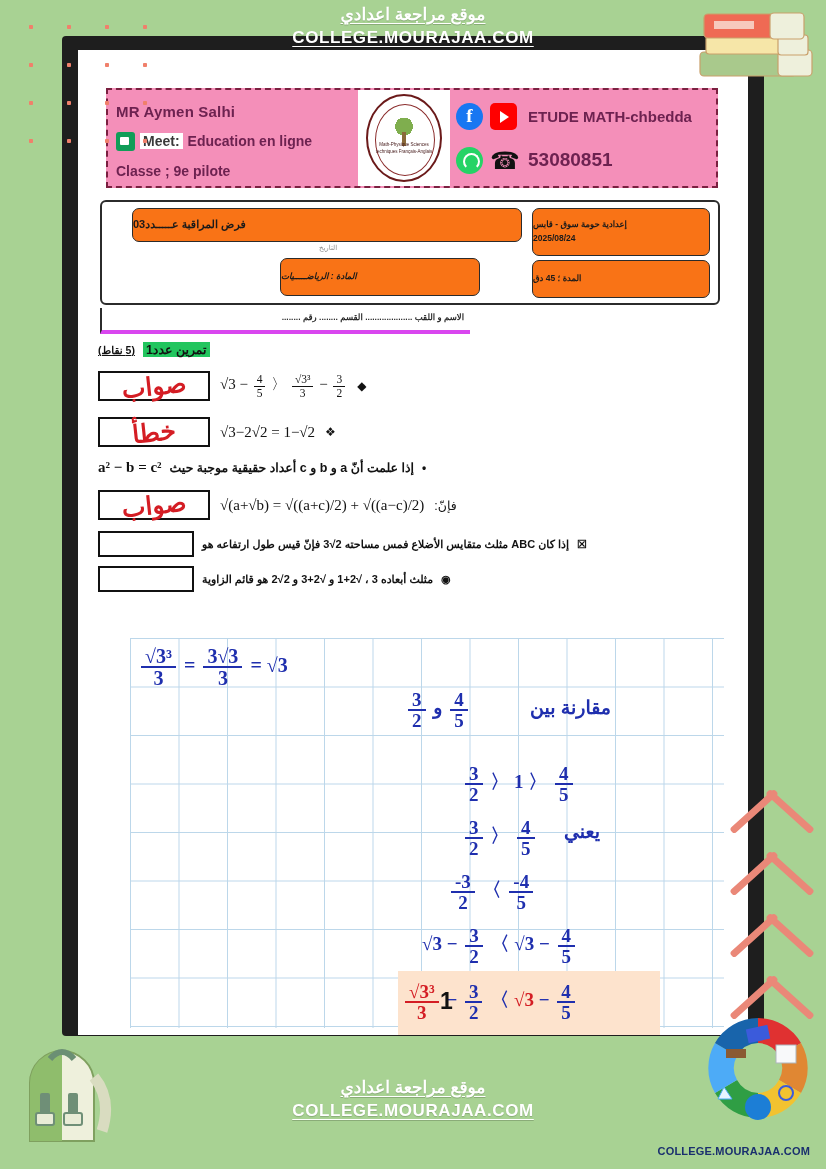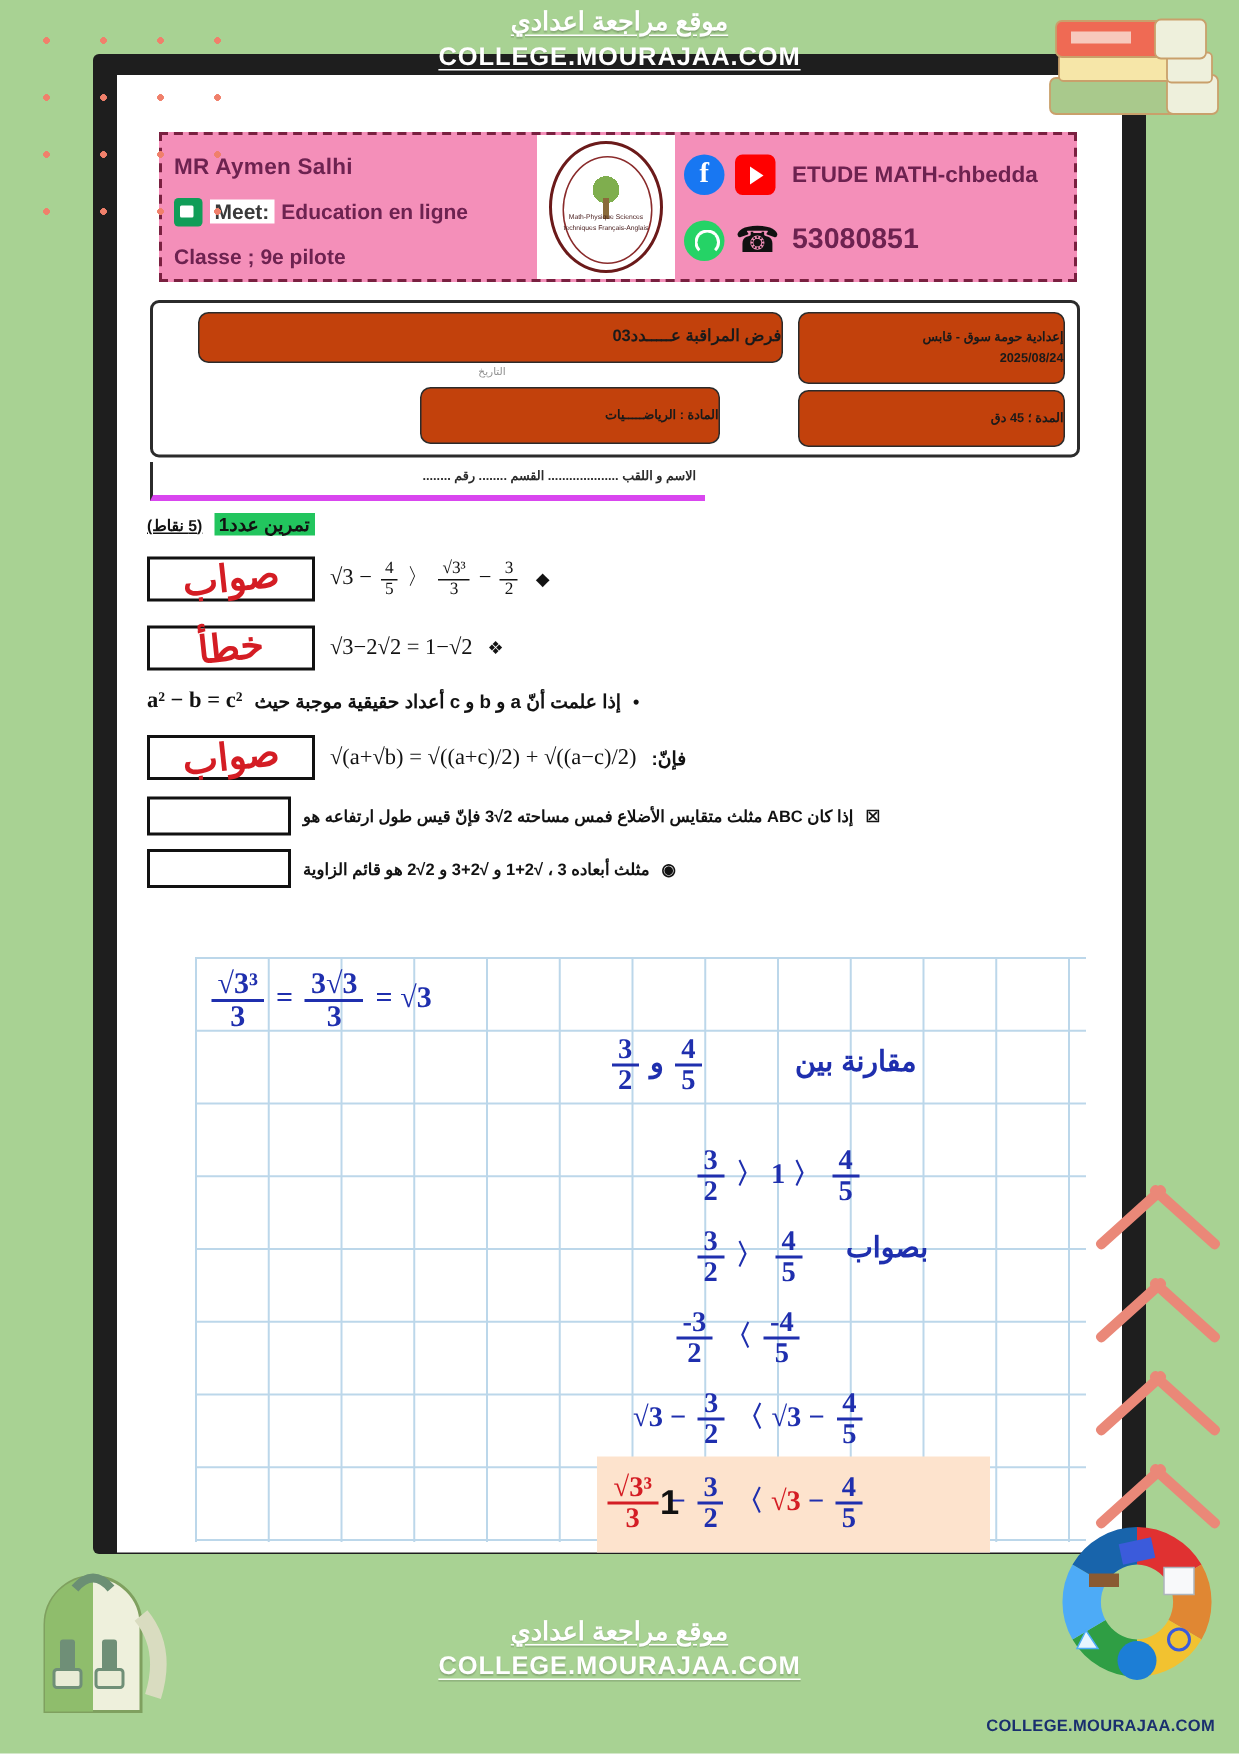--- a/index.html
+++ b/index.html
@@ -158,8 +158,8 @@
   }
   .eh-cell {
     position: absolute; border: 1.6px solid #2b2b2b; border-radius: 7px;
-    background: #c2410c; display: flex; flex-direction: column;
-    align-items: flex-start; justify-content: center;
+    background: #f97316; display: flex; flex-direction: column;
+    align-items: flex-end; justify-content: center;
     font-size: 8.5px; font-weight: bold; line-height: 1.6; text-align: center;
   }
   .eh-school { right: 8px;  top: 6px;  width: 178px; height: 48px; }

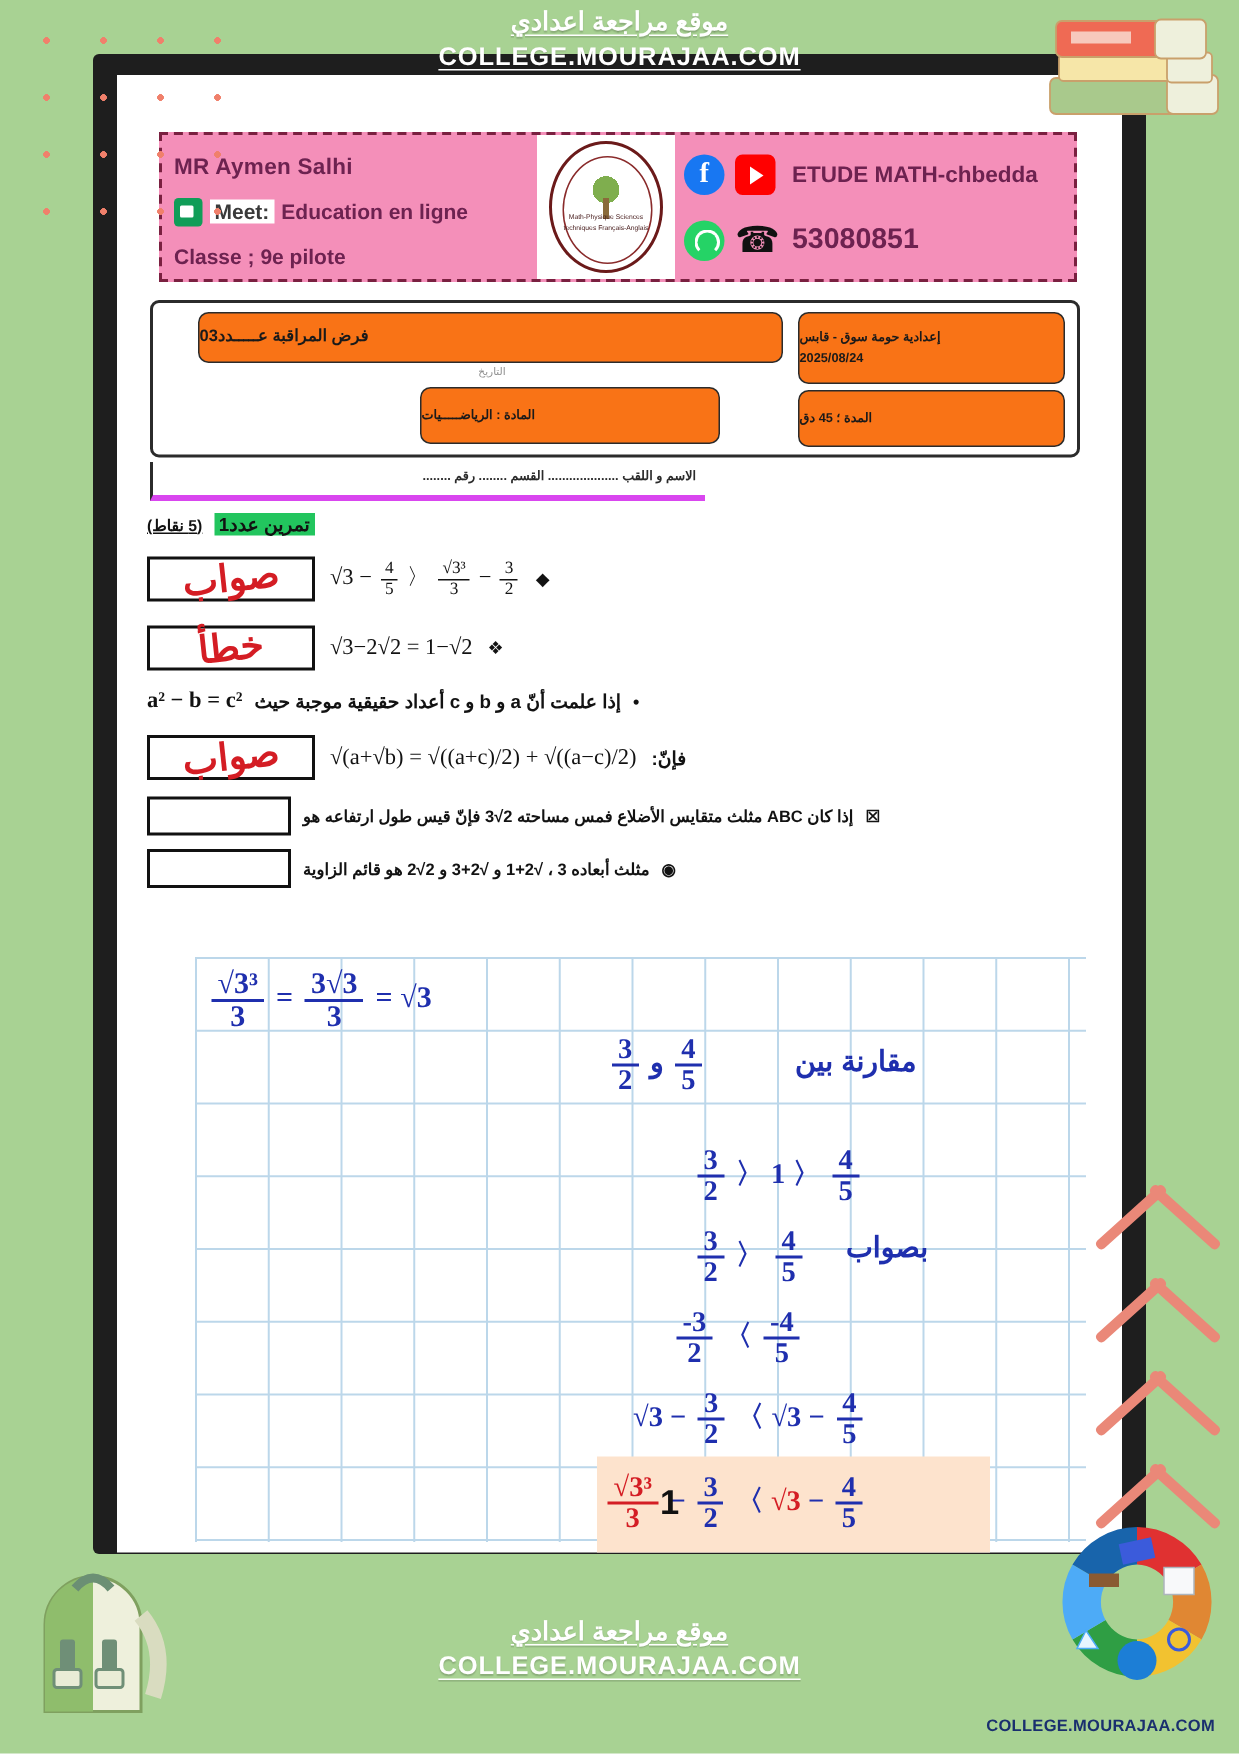--- a/index.html
+++ b/index.html
@@ -165,7 +165,7 @@
   .eh-school { right: 8px;  top: 6px;  width: 178px; height: 48px; }
   .eh-duree  { right: 8px;  top: 58px; width: 178px; height: 38px; }
   .eh-title  { right: 196px; top: 6px; width: 390px; height: 34px; font-size: 11px; }
-  .eh-matiere{ right: 238px; top: 56px; width: 200px; height: 38px; }
+  .eh-matiere{ right: 238px; top: 56px; width: 200px; height: 38px; font-style: italic; }
   .eh-prof   { right: 444px; top: 50px; width: 160px; height: 46px; font-size: 8px; }
   .eh-faint  { position: absolute; right: 200px; top: 42px; width: 380px; height: 12px;
                font-size: 7px; color: #8d8d8d; text-align: center; }

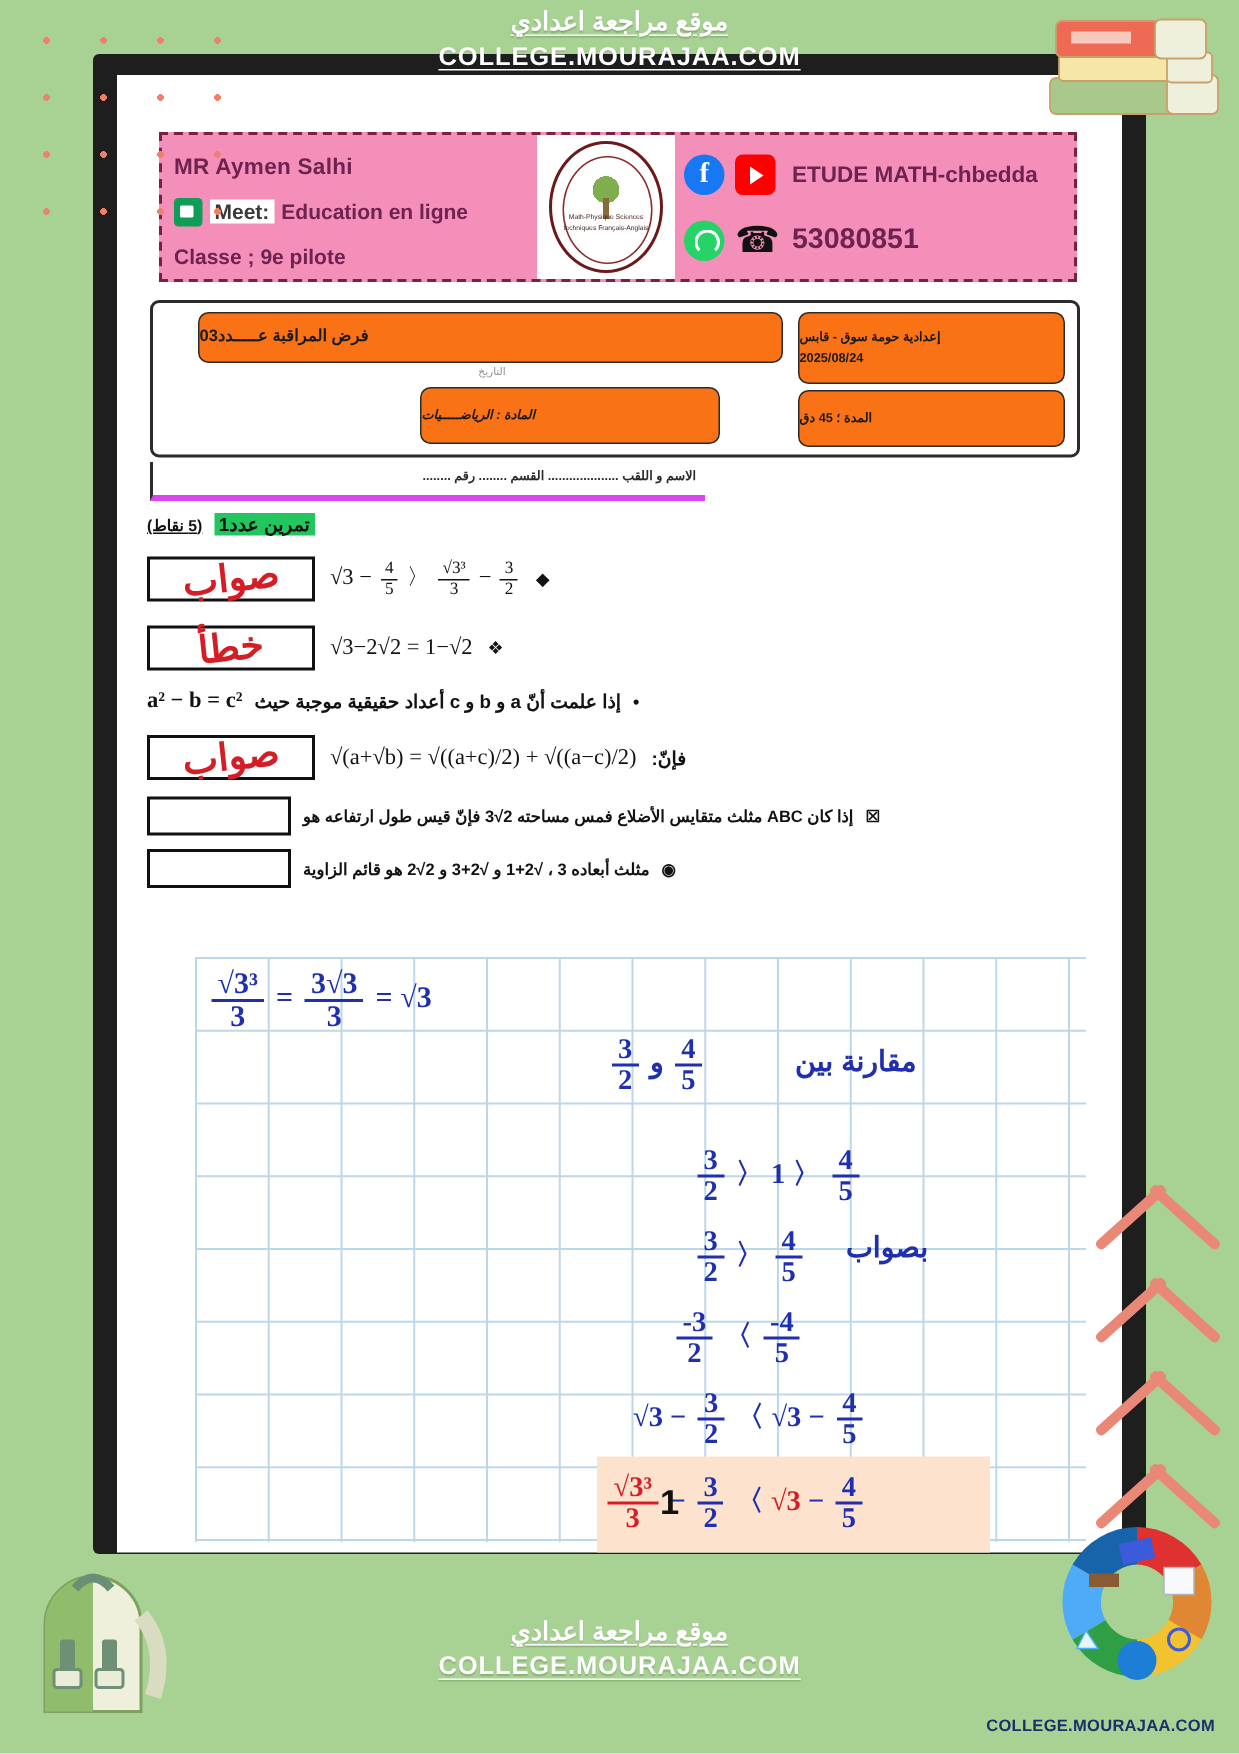--- a/index.html
+++ b/index.html
@@ -363,7 +363,7 @@
     </div>
 
     <div class="q-row">
-      <span style="font-size:12.5px;font-weight:bold">فإنّ:</span>
+      <span style="font-size:12.5px;font-weight:normal">فإنّ:</span>
       <span class="math">√(a+√b) = √((a+c)/2) + √((a−c)/2)</span>
       <span class="ans-box">
         <span class="ans-ink">صواب</span>

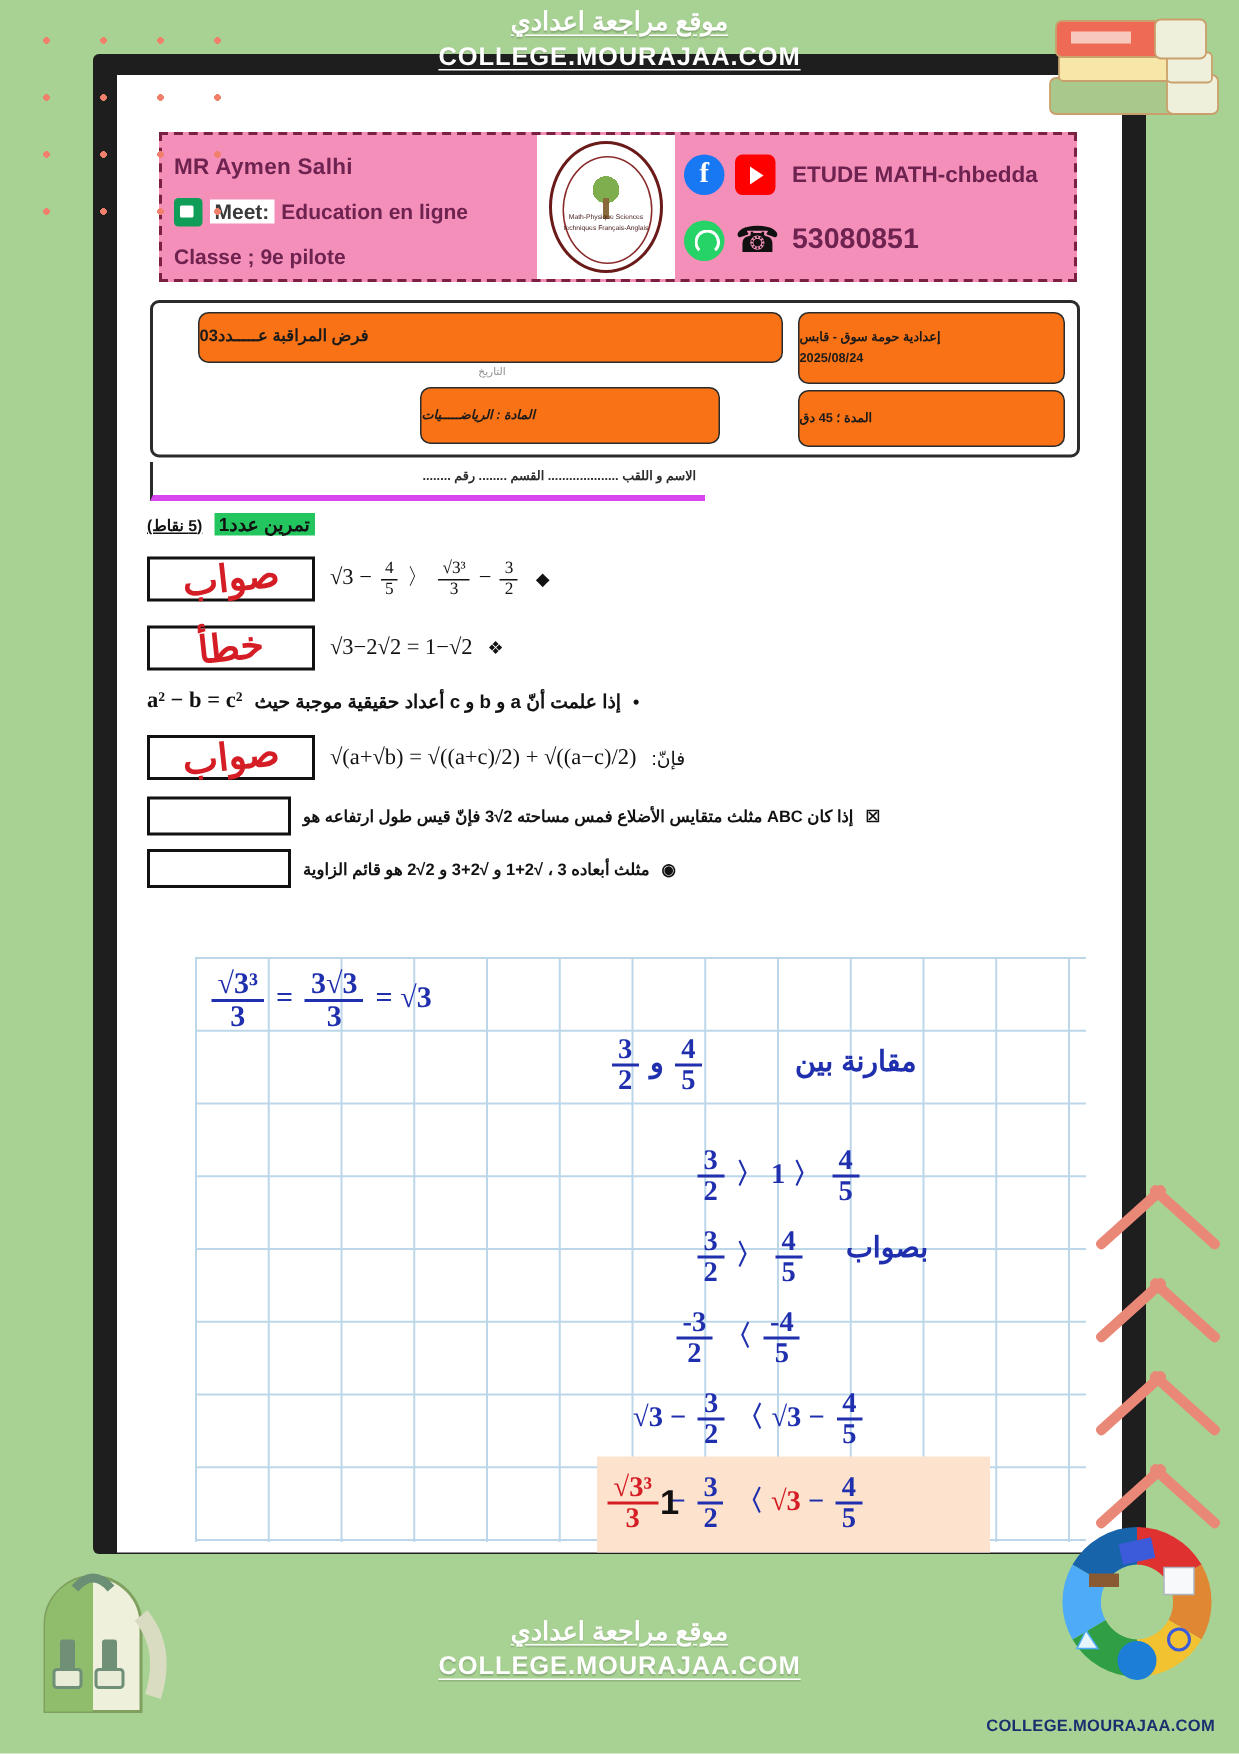--- a/index.html
+++ b/index.html
@@ -428,7 +428,7 @@
       </span>
     </div>
 
-    <div class="hw ar" style="left:434px; top:182px; font-size:19px;">بصواب</div>
+    <div class="hw ar" style="left:434px; top:182px; font-size:19px;">يعني</div>
 
     <div class="hw" style="left:332px; top:180px; font-size:19px;">
       <span class="hfrac">

